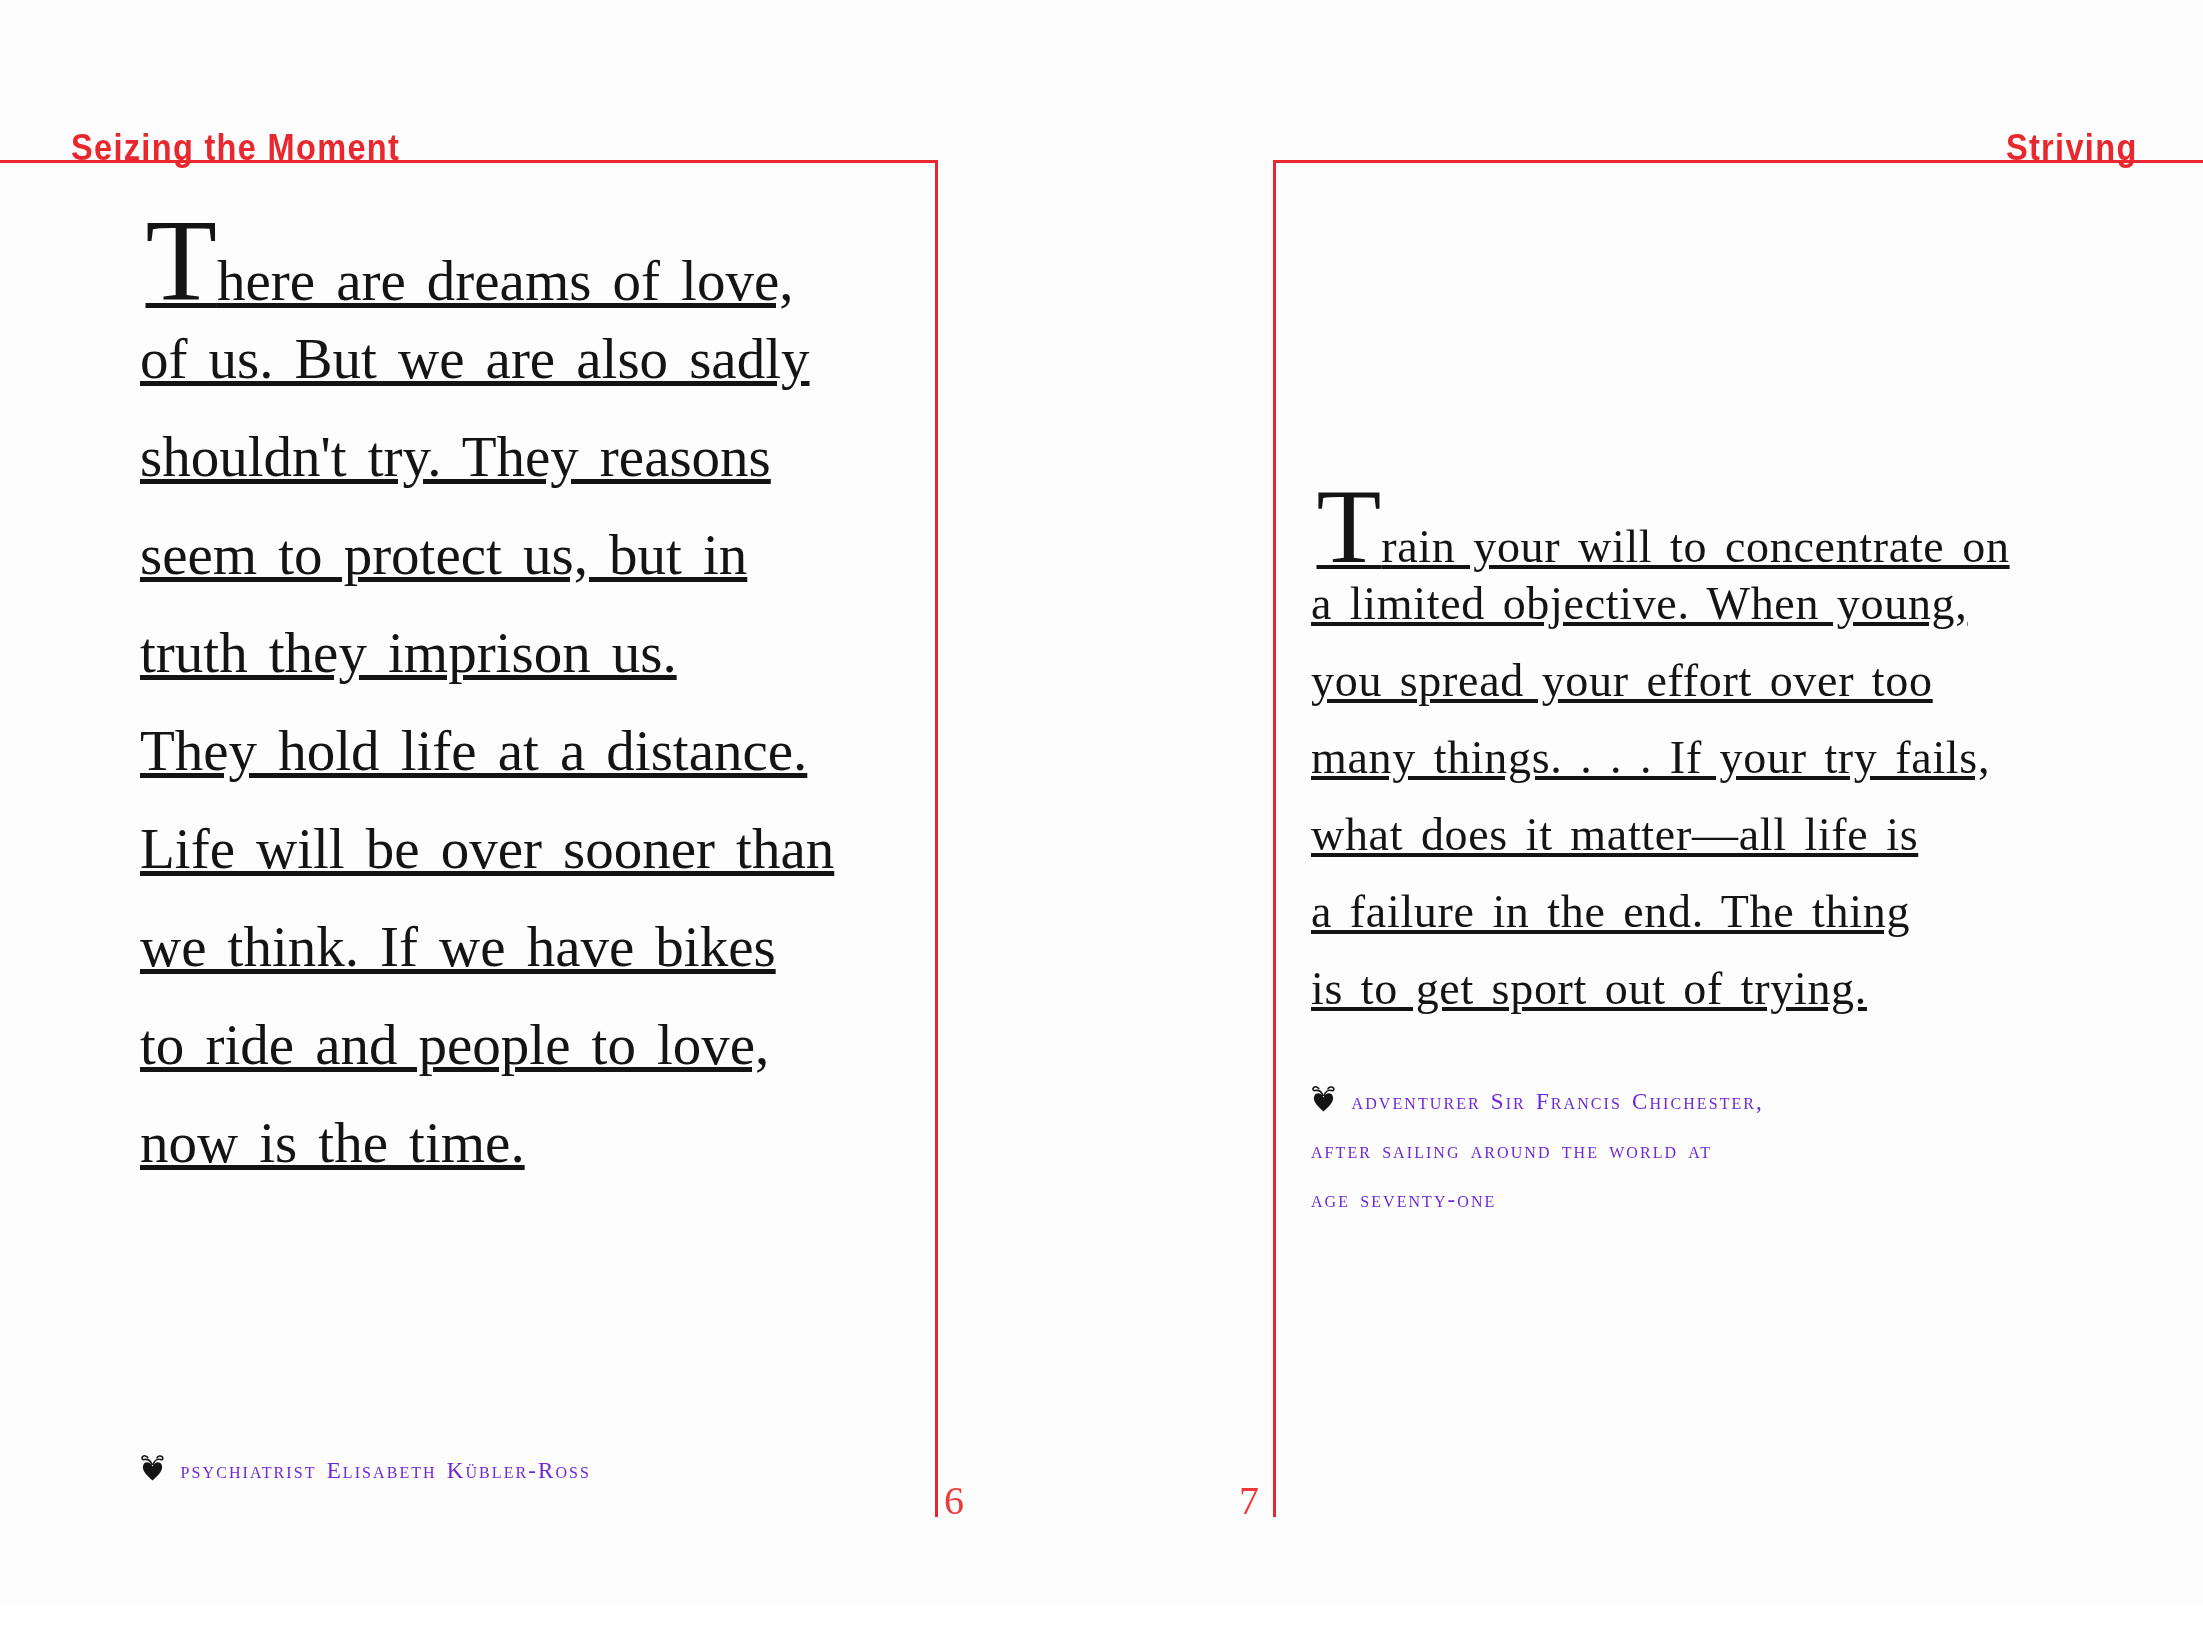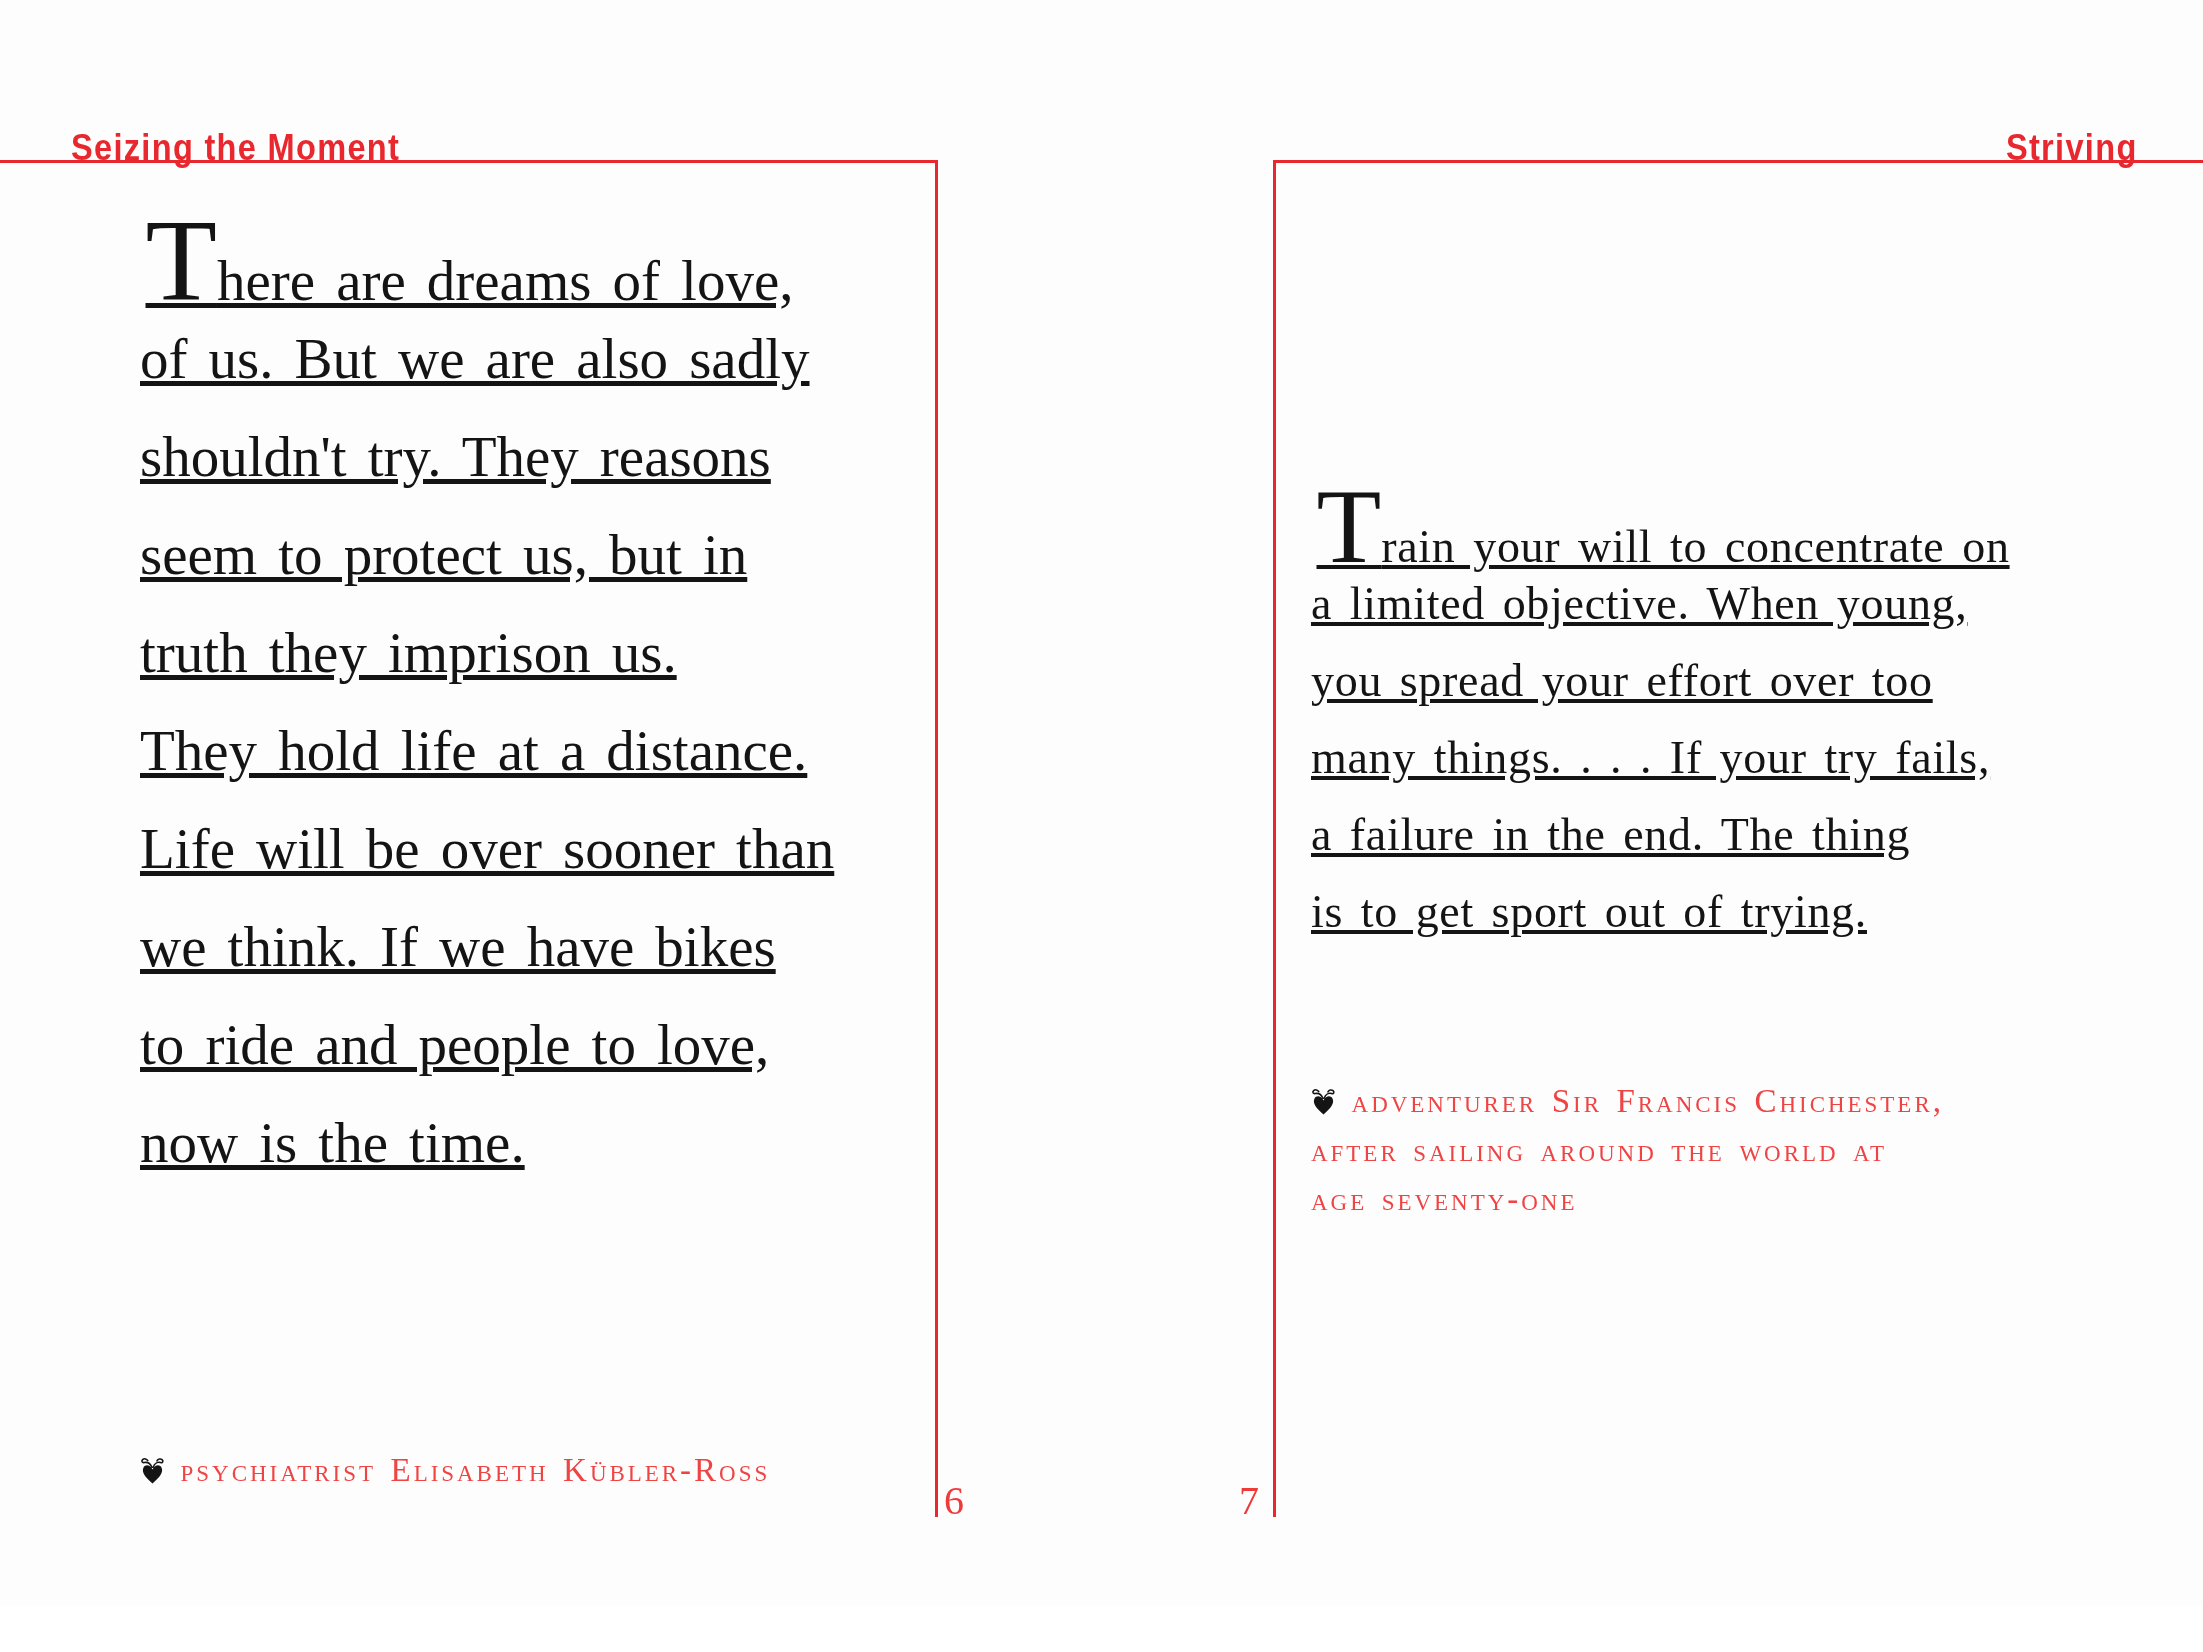--- a/index.html
+++ b/index.html
@@ -153,6 +153,7 @@
     <div class="qline">a limited objective. When young,</div>
     <div class="qline">you spread your effort over too</div>
     <div class="qline">many things. . . . If your try fails,</div>
+    <div class="qline">what does it matter—all life is</div>
     <div class="qline">a failure in the end. The thing</div>
     <div class="qline">is to get sport out of trying.</div>
   </div>

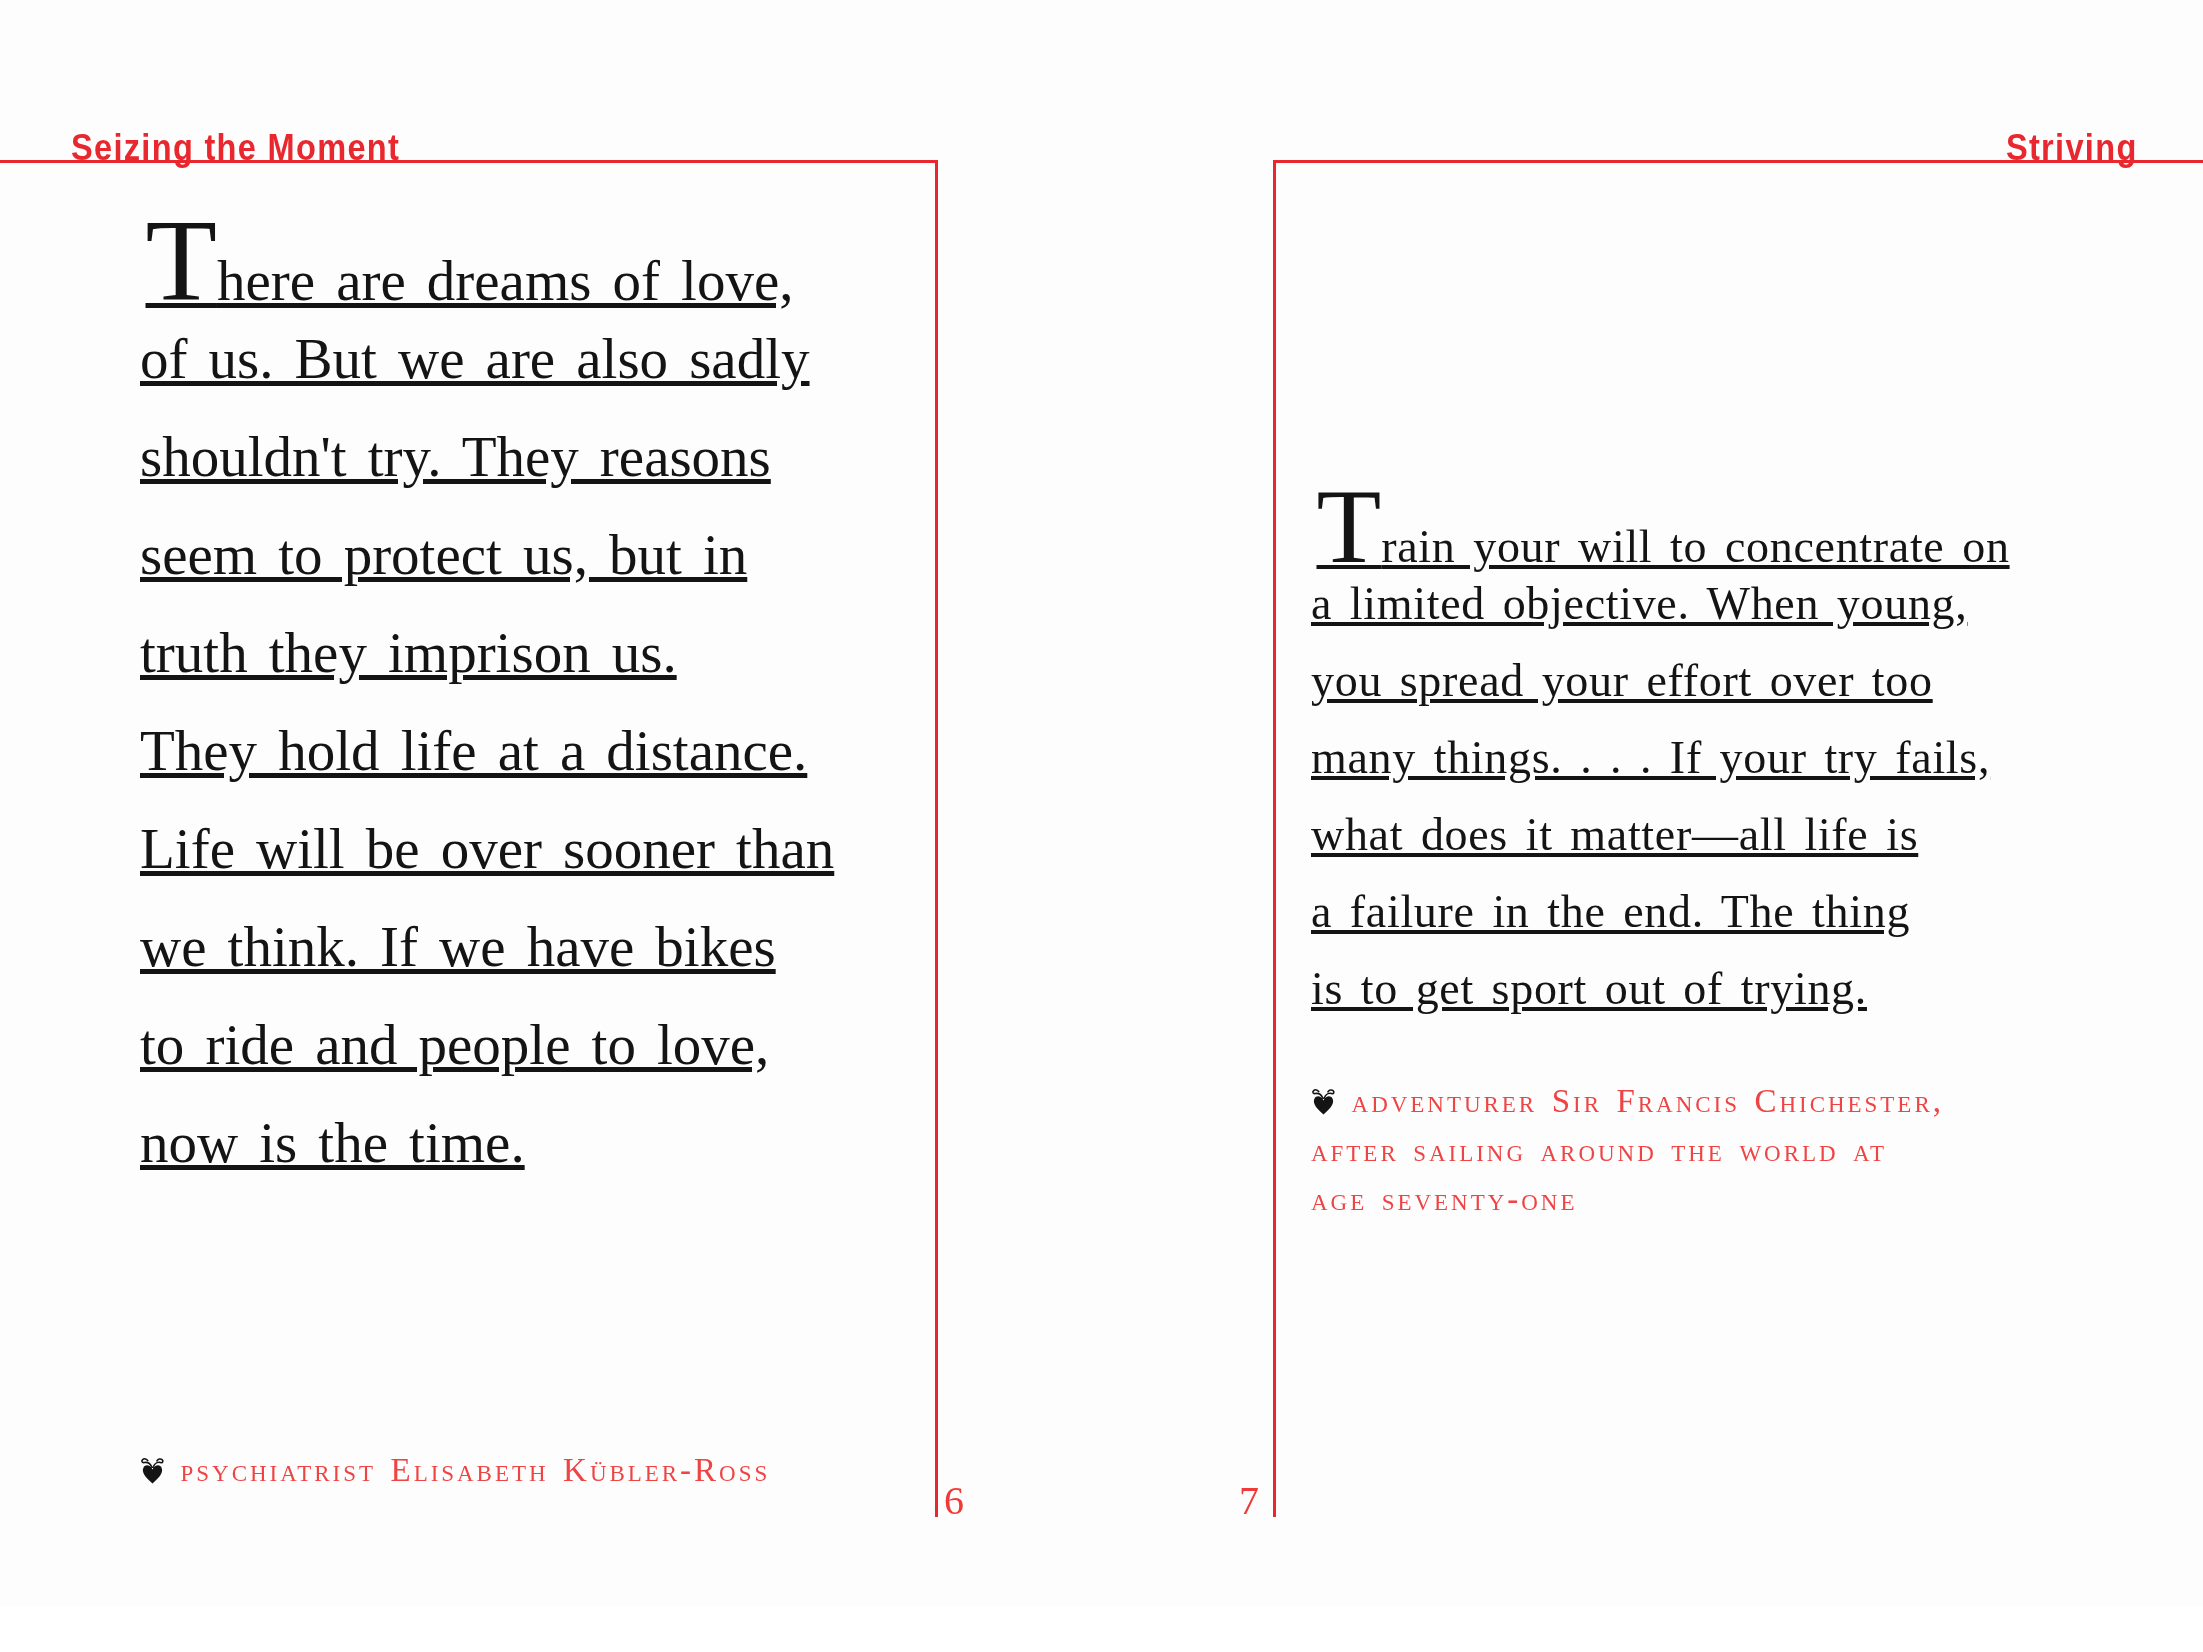--- a/index.html
+++ b/index.html
@@ -76,10 +76,10 @@
   .attribution {
     position: absolute;
     font-variant: small-caps;
-    font-size: 33px;
+    font-size: 23px;
     letter-spacing: 0.09em;
     word-spacing: 0.1em;
-    color: #ef4444;
+    color: #6d28d9;
     white-space: nowrap;
   }
   .attribution-left {

